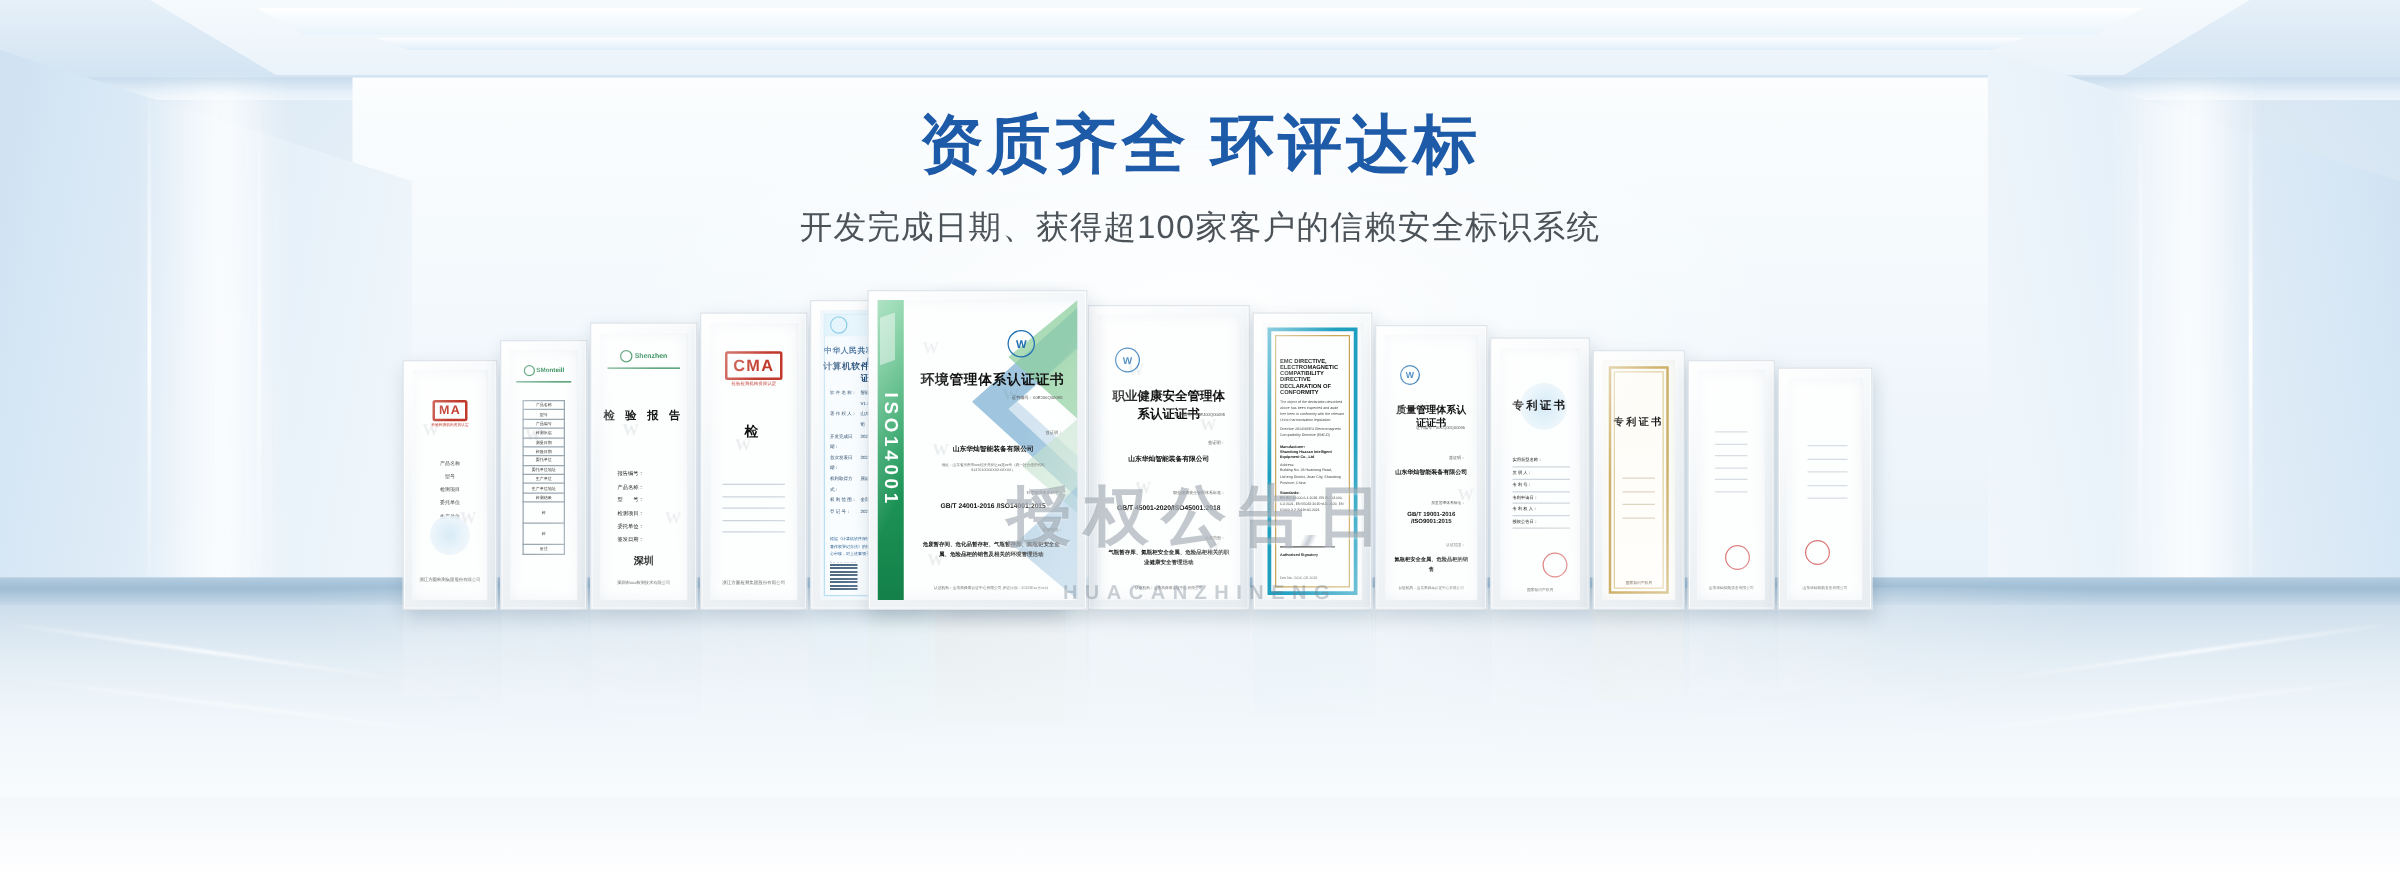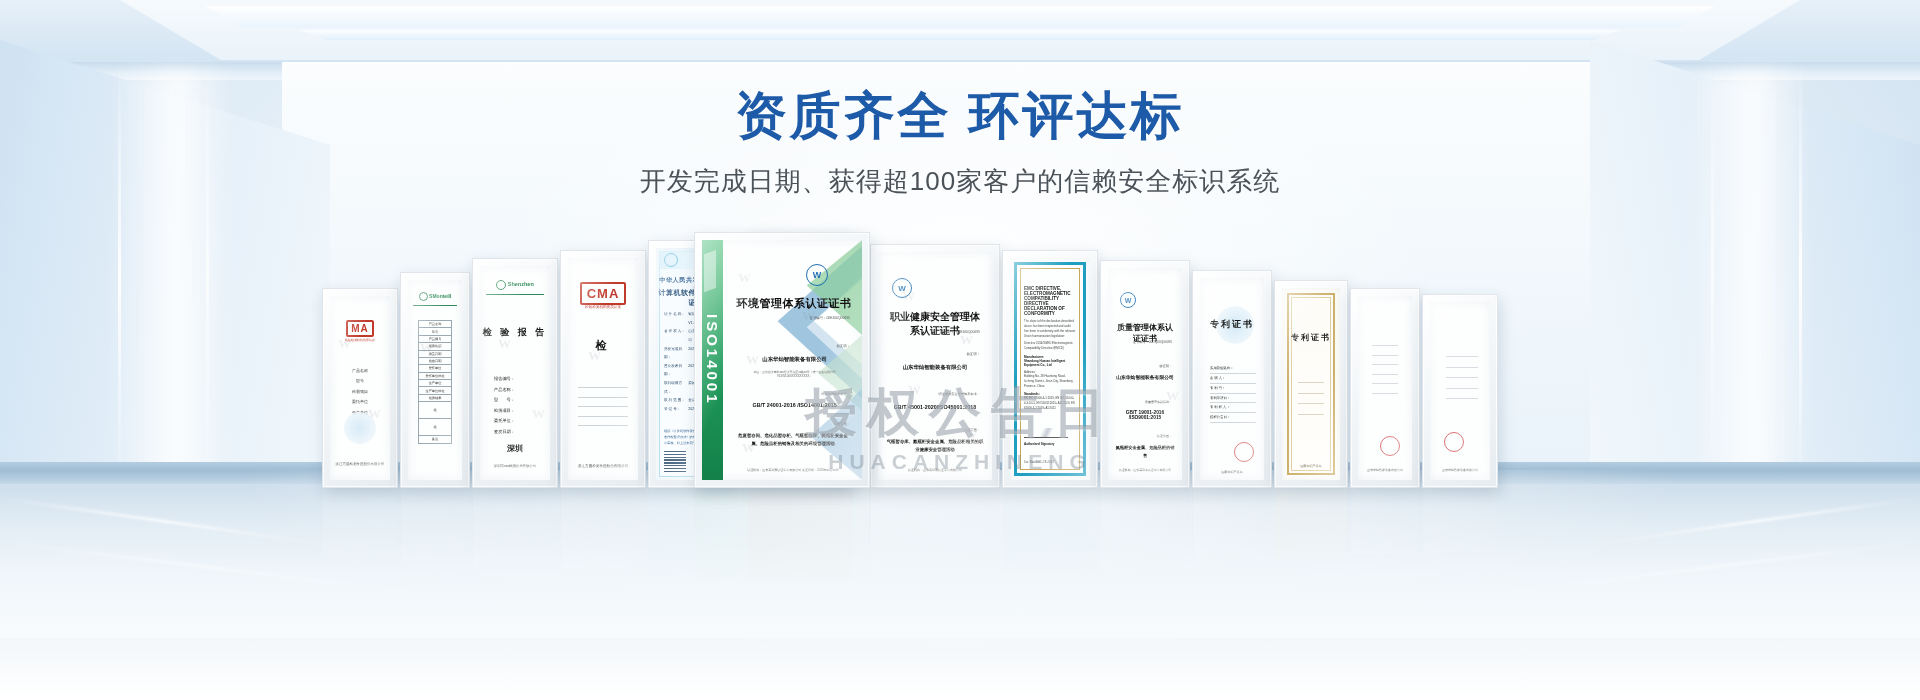--- a/index.html
+++ b/index.html
@@ -192,8 +192,8 @@
     text-shadow:0 1px 2px rgba(255,255,255,.5);
   }
   .wm-logo .en {
-    margin-top:2px;
-    font-size:21px; font-weight:bold; letter-spacing:6px;
+    margin-top:18px;
+    font-size:16px; font-weight:bold; letter-spacing:6px;
     color:rgba(112,126,138,.36);
   }
 

